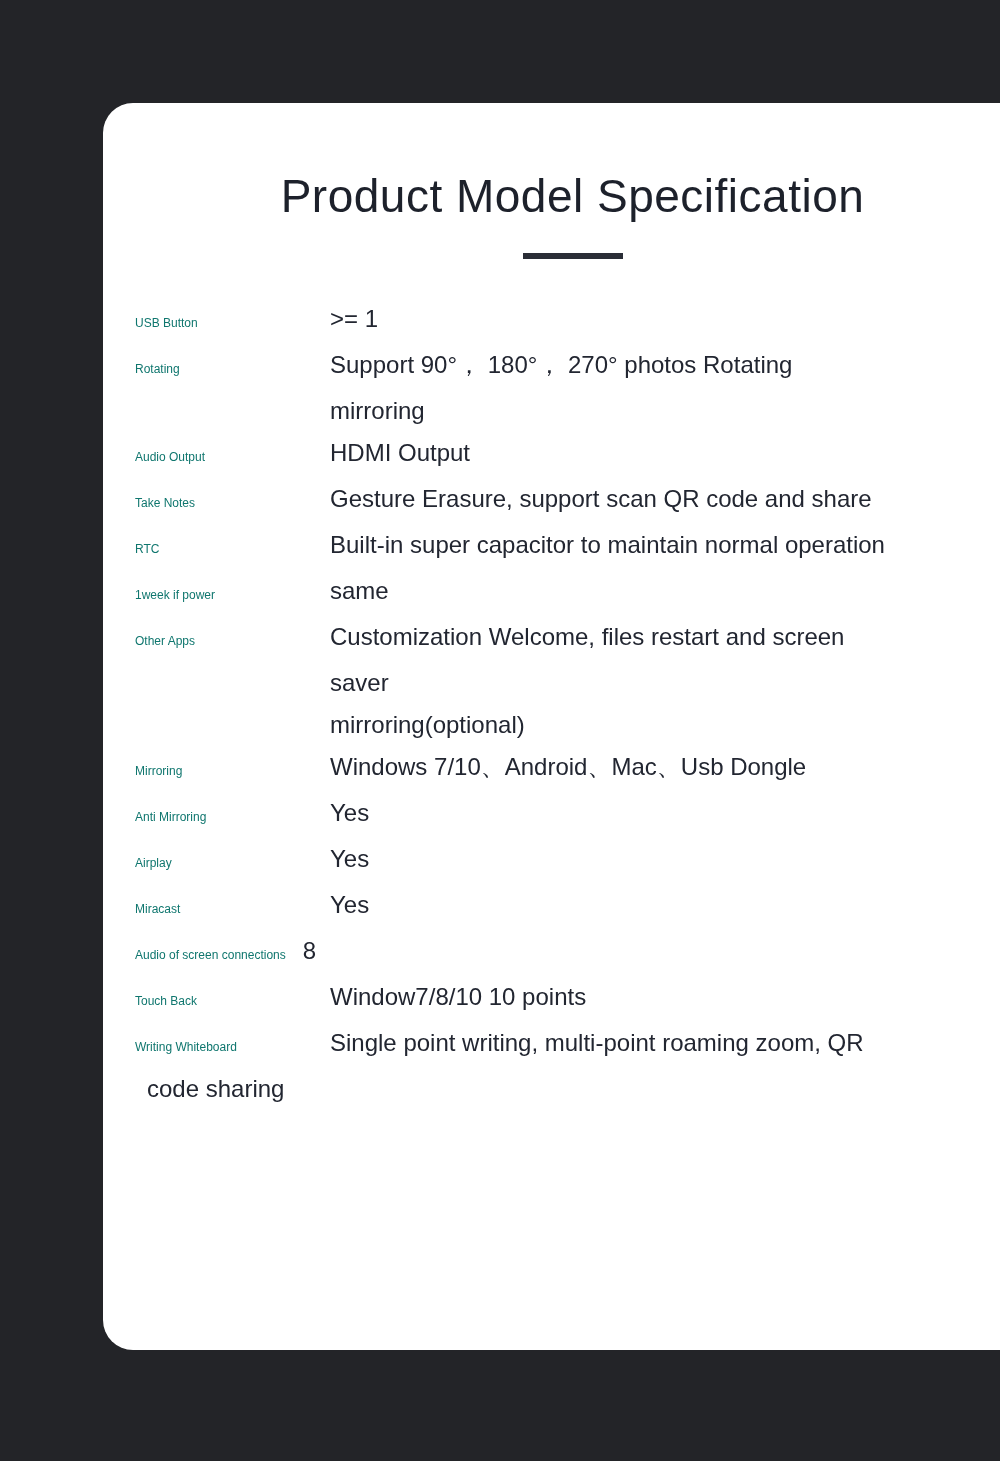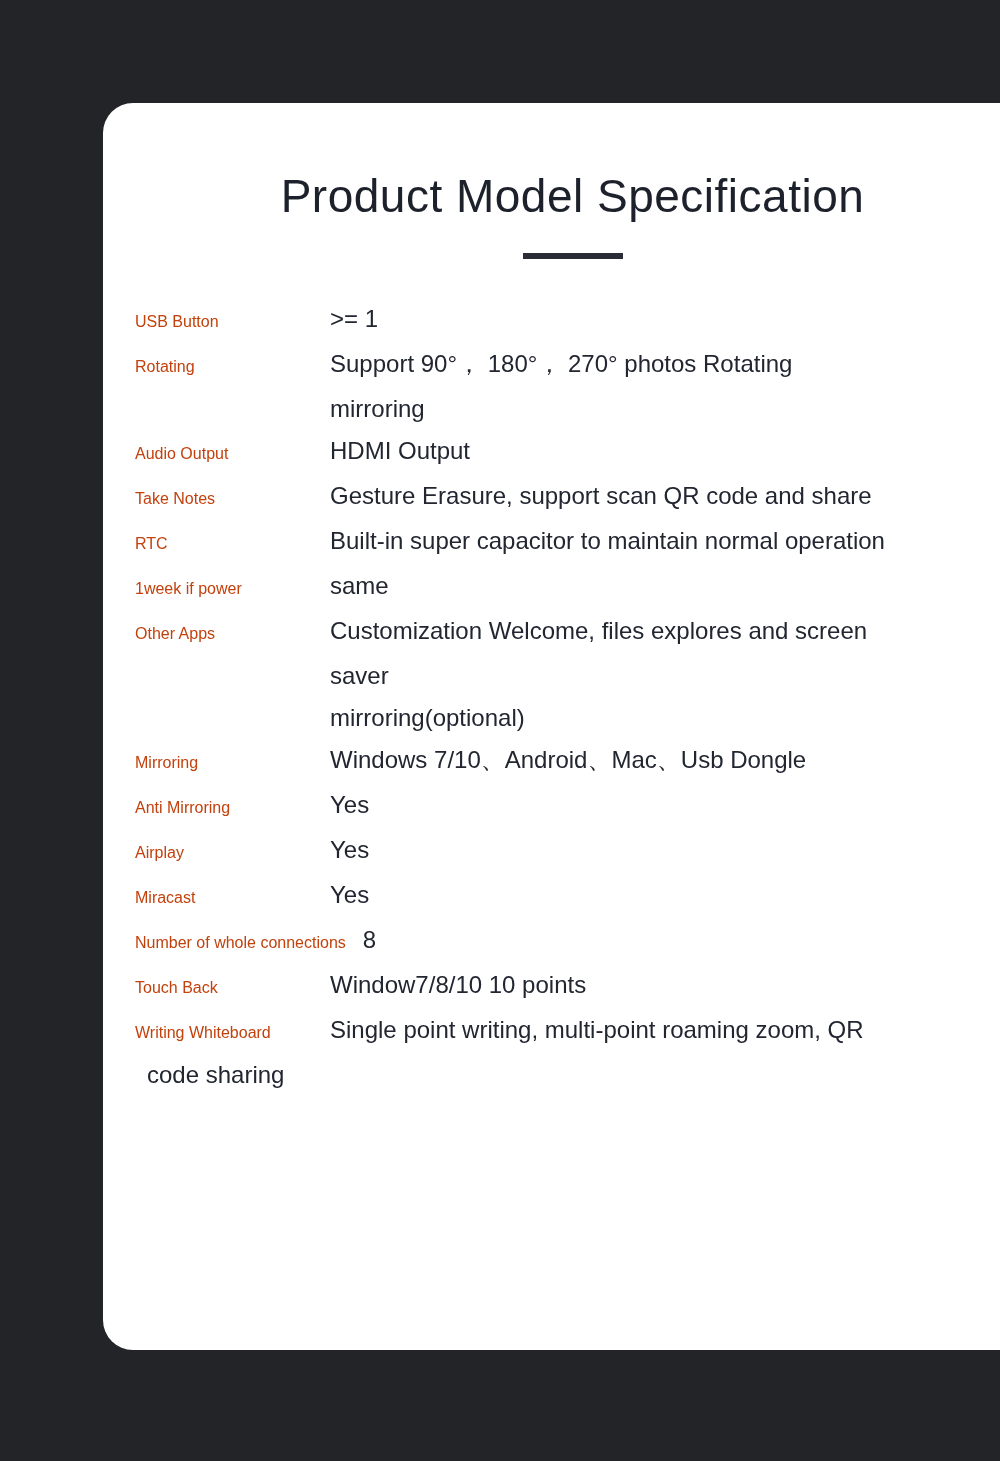--- a/index.html
+++ b/index.html
@@ -45,8 +45,8 @@
   .label {
     display: inline-block;
     min-width: 195px;
-    font-size: 16px;
-    color: #c2410c;
+    font-size: 12px;
+    color: #0f766e;
     vertical-align: baseline;
   }
   .row-inline .label {

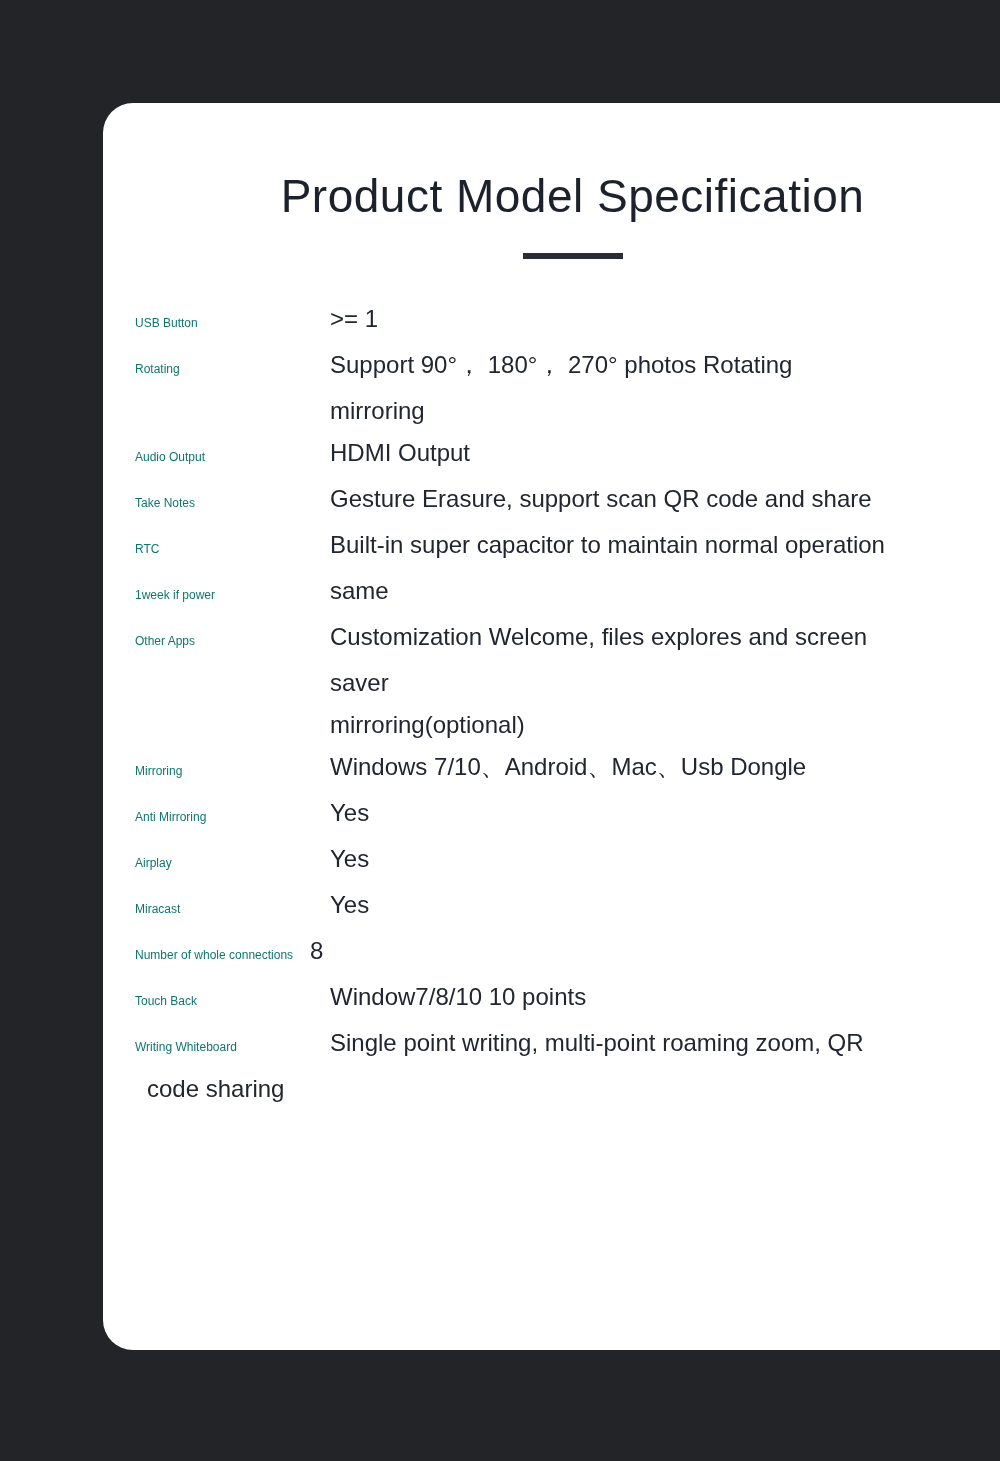--- a/index.html
+++ b/index.html
@@ -79,7 +79,7 @@
         <div class="row"><span class="label">Take Notes</span><span class="value">Gesture Erasure, support scan QR code and share</span></div>
         <div class="row"><span class="label">RTC</span><span class="value">Built-in super capacitor to maintain normal operation</span></div>
         <div class="row"><span class="label">1week if power</span><span class="value">same</span></div>
-        <div class="row"><span class="label">Other Apps</span><span class="value">Customization Welcome, files explores and screen</span></div>
+        <div class="row"><span class="label">Other Apps</span><span class="value">Customization Welcome, files restart and screen</span></div>
         <div class="value cont cont-column">saver</div>
         <div class="value cont cont-column">mirroring(optional)</div>
         <div class="row"><span class="label">Mirroring</span><span class="value">Windows 7/10、Android、Mac、Usb Dongle</span></div>

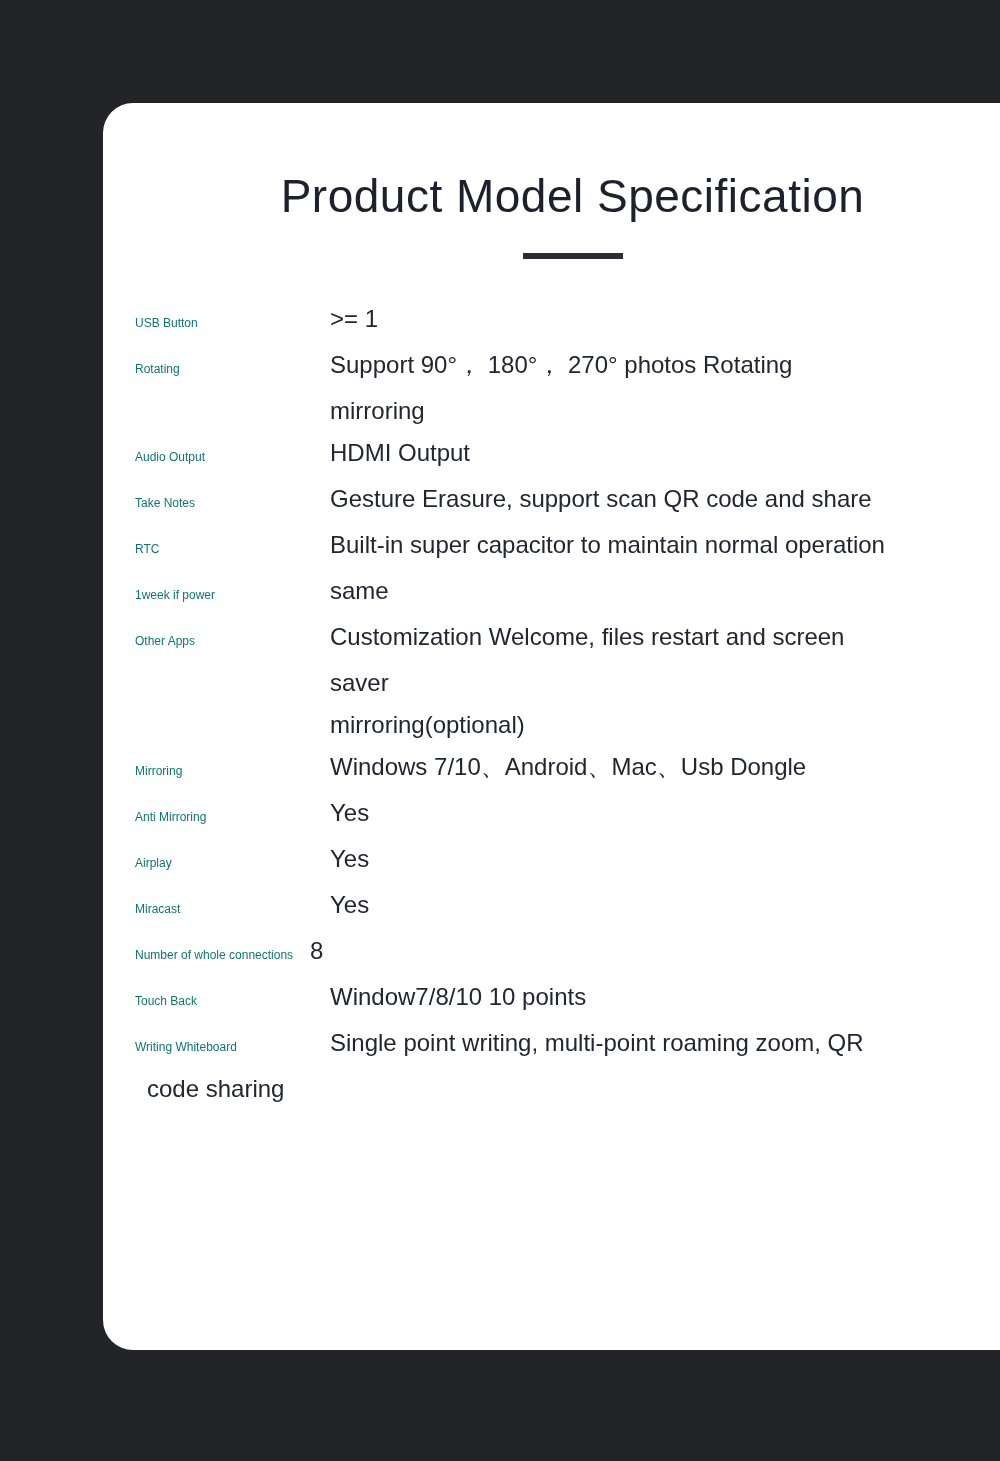--- a/index.html
+++ b/index.html
@@ -86,7 +86,7 @@
         <div class="row"><span class="label">Anti Mirroring</span><span class="value">Yes</span></div>
         <div class="row"><span class="label">Airplay</span><span class="value">Yes</span></div>
         <div class="row"><span class="label">Miracast</span><span class="value">Yes</span></div>
-        <div class="row row-inline"><span class="label">Number of whole connections</span><span class="value">8</span></div>
+        <div class="row row-inline"><span class="label">Audio of screen connections</span><span class="value">8</span></div>
         <div class="row"><span class="label">Touch Back</span><span class="value">Window7/8/10 10 points</span></div>
         <div class="row"><span class="label">Writing Whiteboard</span><span class="value">Single point writing, multi-point roaming zoom, QR</span></div>
         <div class="value cont cont-left">code sharing</div>

